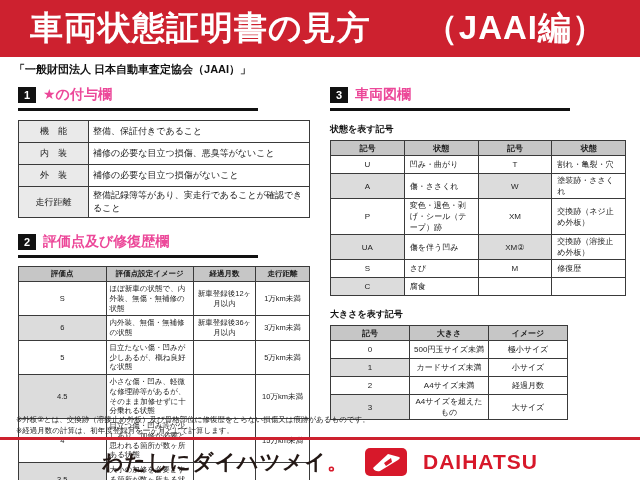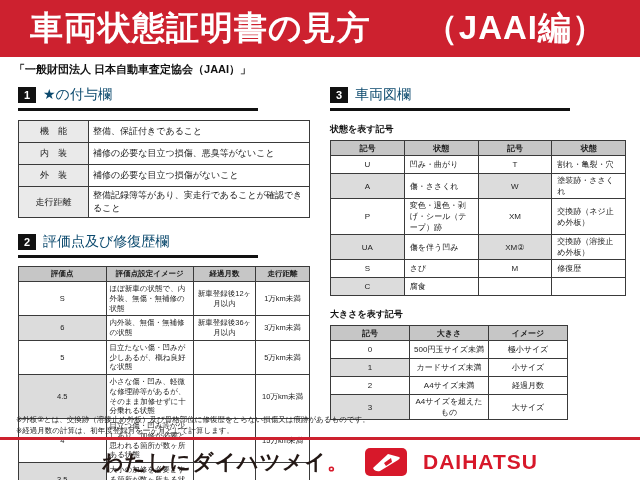--- a/index.html
+++ b/index.html
@@ -39,7 +39,7 @@
     width:18px;height:16px;background:#111;color:#fff;
     font-size:11px;font-weight:bold;display:flex;align-items:center;justify-content:center;
   }
-  .sec-title{font-size:14px;font-weight:400;color:#0c4a6e;}
+  .sec-title{font-size:14px;font-weight:700;color:#ec4899;}
   table{border-collapse:collapse;table-layout:fixed;padding-left:20px;}
   th,td{border:1px solid #3a3a3a;vertical-align:middle;}
   th{background:var(--th-bg);font-weight:bold;text-align:center;}

